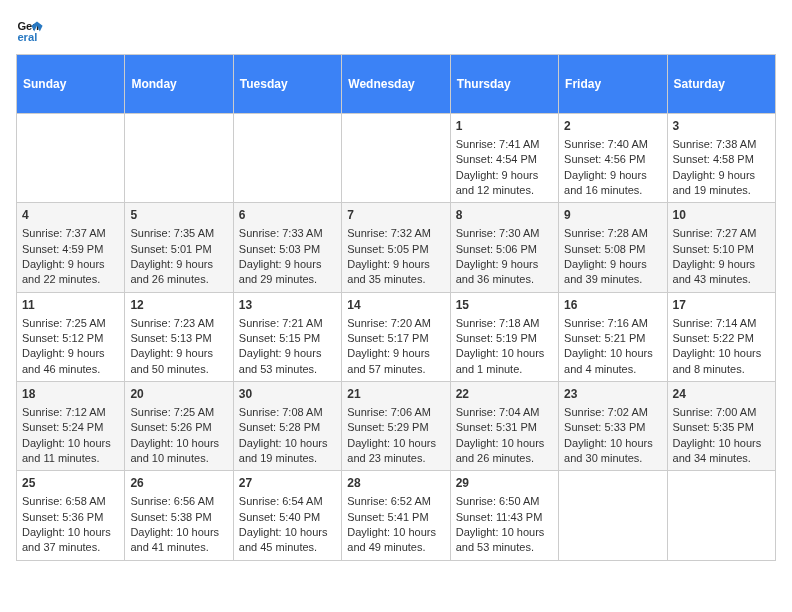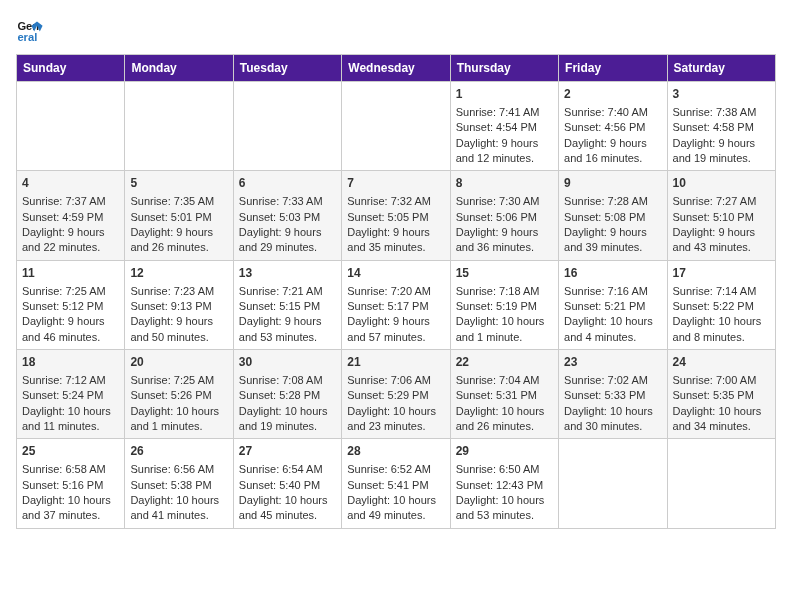--- a/index.html
+++ b/index.html
@@ -43,10 +43,10 @@
       font-size: 11px;
     }
     thead tr th {
-      background-color: #4c1d95;
+      background-color: #3b82f6;
       color: #fff;
       text-align: left;
-      padding: 6px 6px;
+      padding: 22px 6px;
       font-size: 12px;
       font-weight: bold;
       border: 1px solid #ccc;

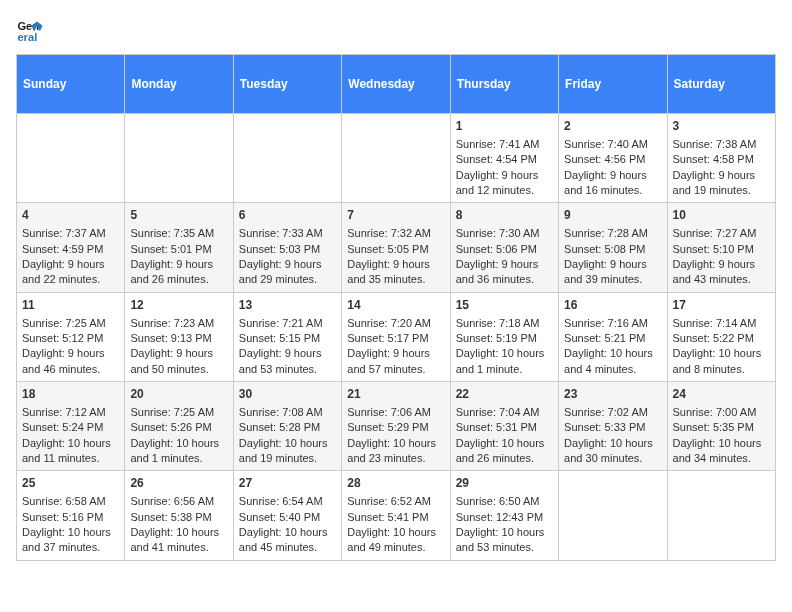--- a/index.html
+++ b/index.html
@@ -199,7 +199,7 @@
         <td>
           <span class="day-num">12</span>
           <div>Sunrise: 7:23 AM</div>
-          <div>Sunset: 9:13 PM</div>
+          <div>Sunset: 5:13 PM</div>
           <div>Daylight: 9 hours</div>
           <div>and 50 minutes.</div>
         </td>

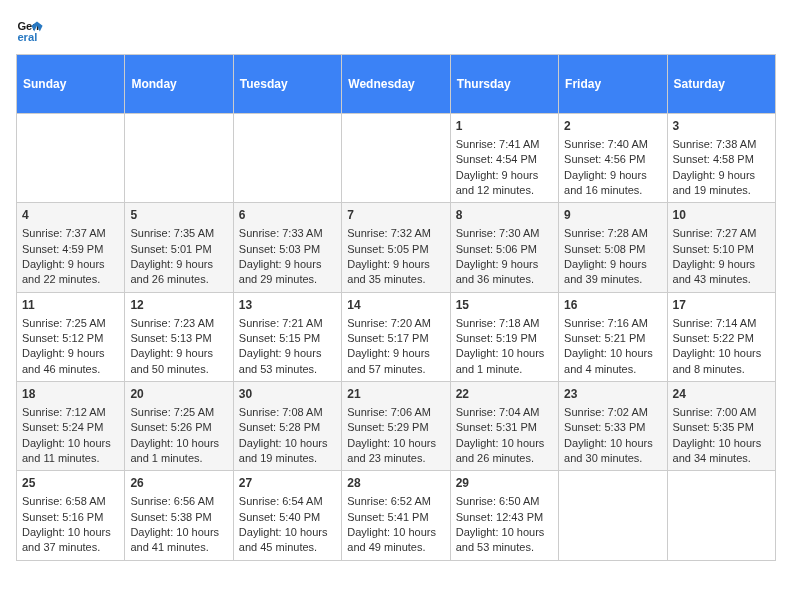--- a/index.html
+++ b/index.html
@@ -252,7 +252,7 @@
           <div>Sunrise: 7:25 AM</div>
           <div>Sunset: 5:26 PM</div>
           <div>Daylight: 10 hours</div>
-          <div>and 1 minutes.</div>
+          <div>and 10 minutes.</div>
         </td>
         <td>
           <span class="day-num">30</span>

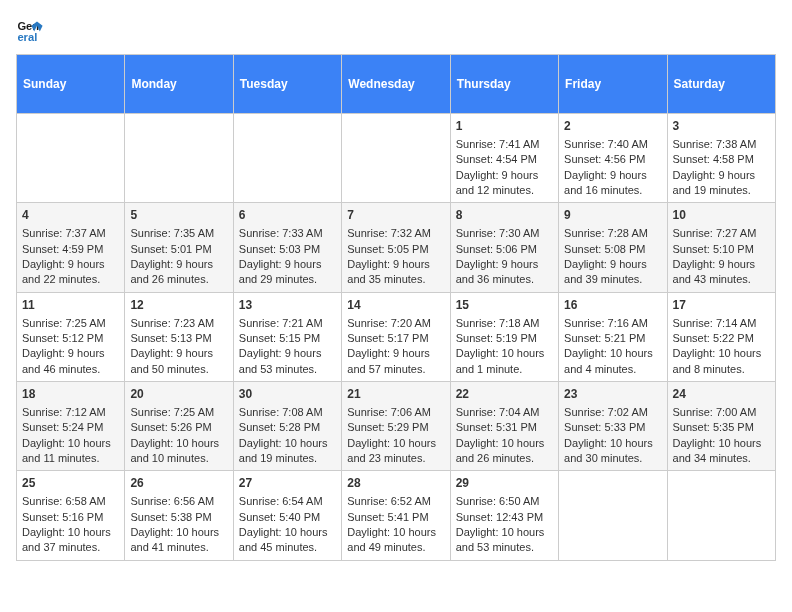--- a/index.html
+++ b/index.html
@@ -294,7 +294,7 @@
         <td>
           <span class="day-num">25</span>
           <div>Sunrise: 6:58 AM</div>
-          <div>Sunset: 5:16 PM</div>
+          <div>Sunset: 5:36 PM</div>
           <div>Daylight: 10 hours</div>
           <div>and 37 minutes.</div>
         </td>

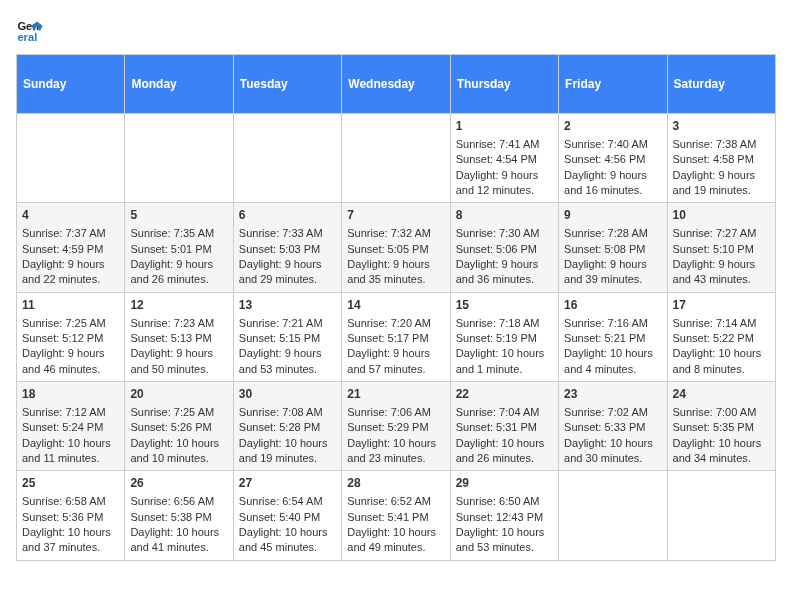--- a/index.html
+++ b/index.html
@@ -322,7 +322,7 @@
         <td>
           <span class="day-num">29</span>
           <div>Sunrise: 6:50 AM</div>
-          <div>Sunset: 12:43 PM</div>
+          <div>Sunset: 11:43 PM</div>
           <div>Daylight: 10 hours</div>
           <div>and 53 minutes.</div>
         </td>

